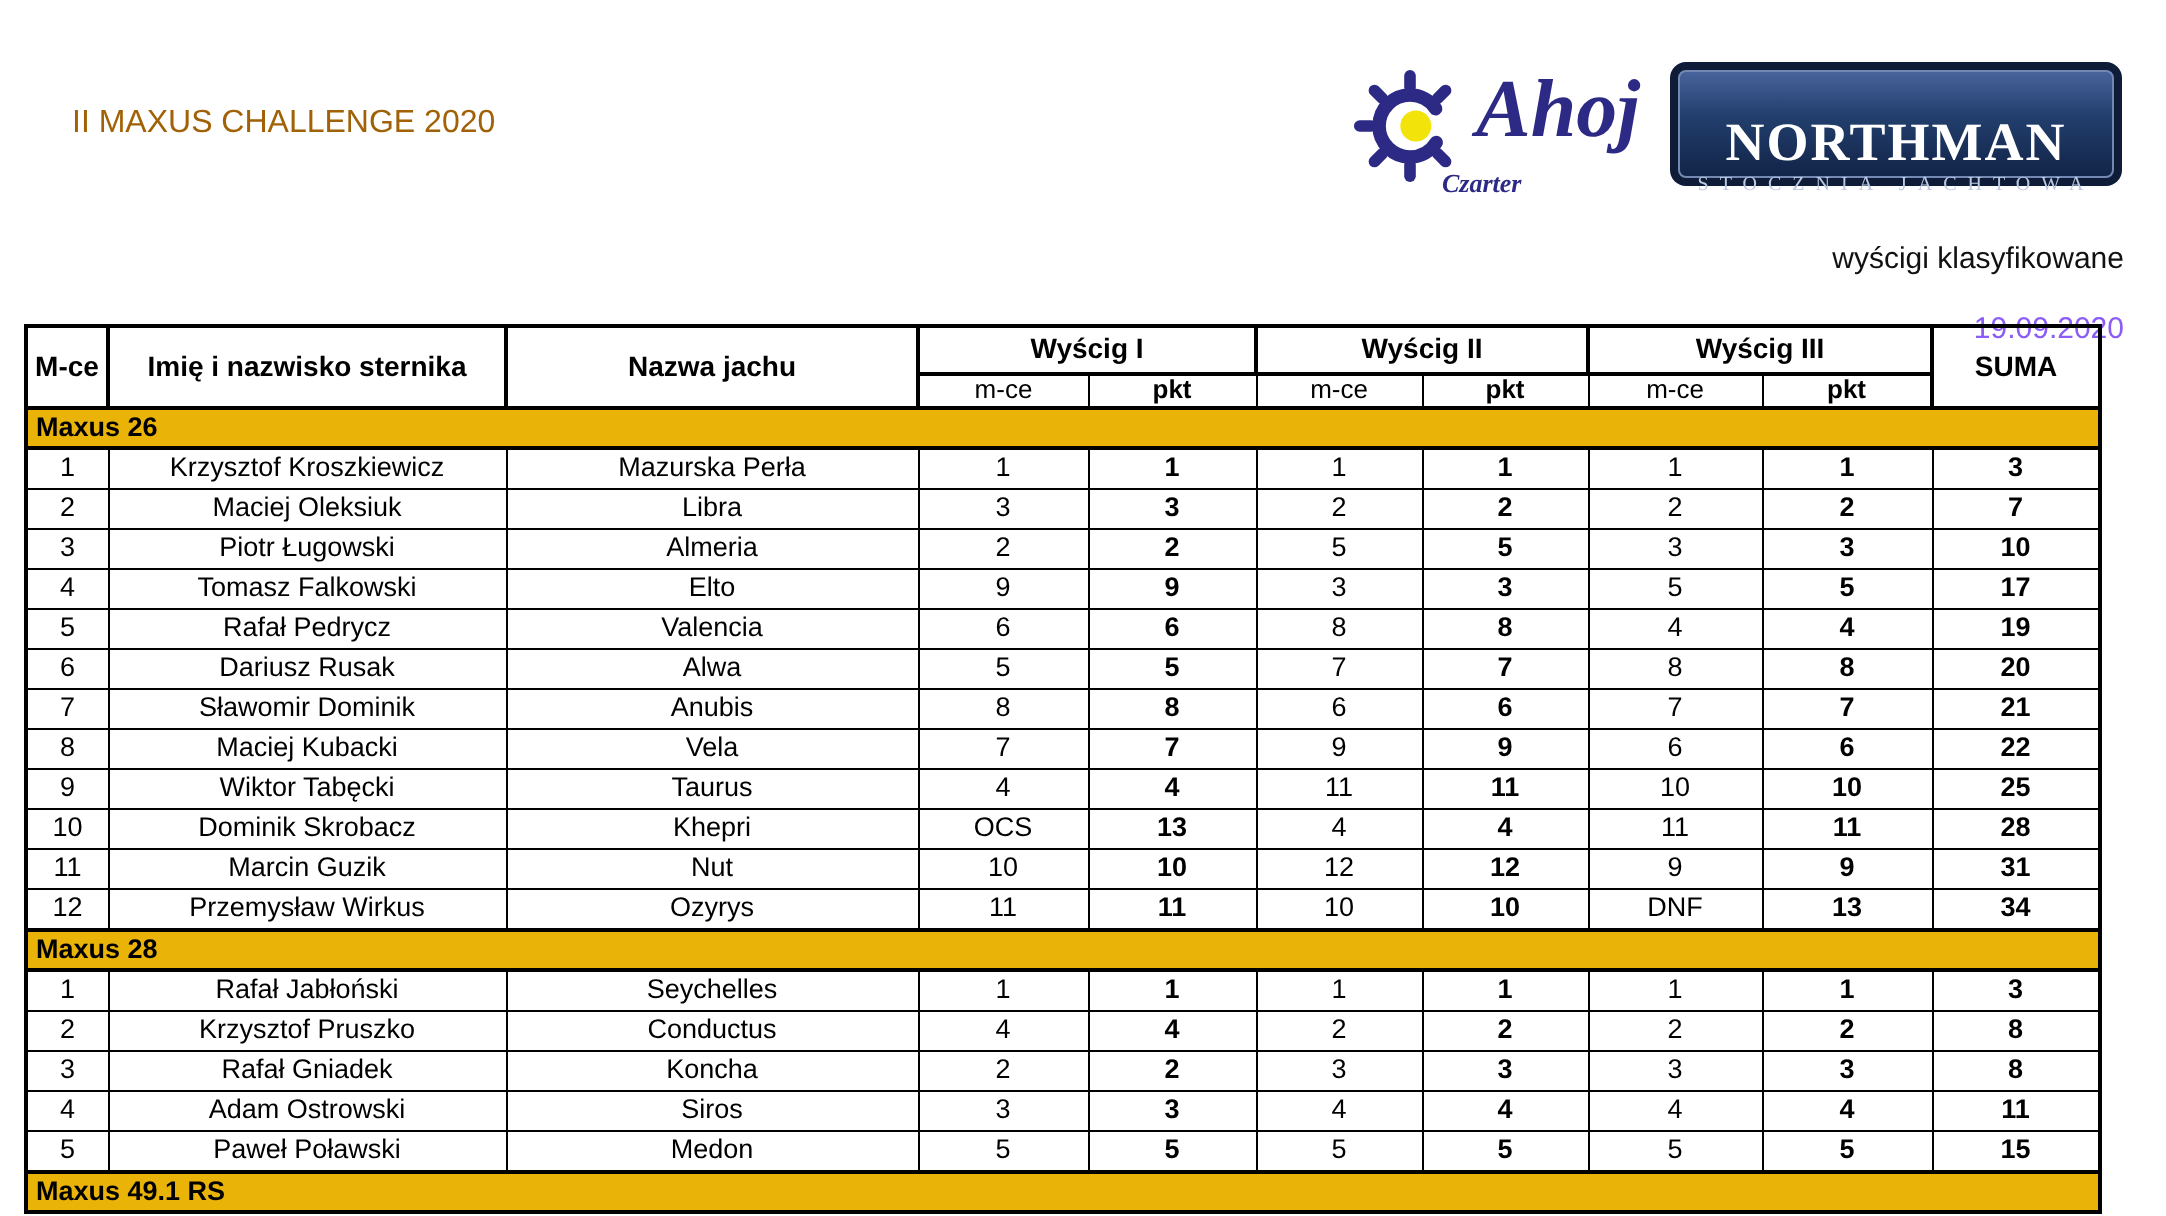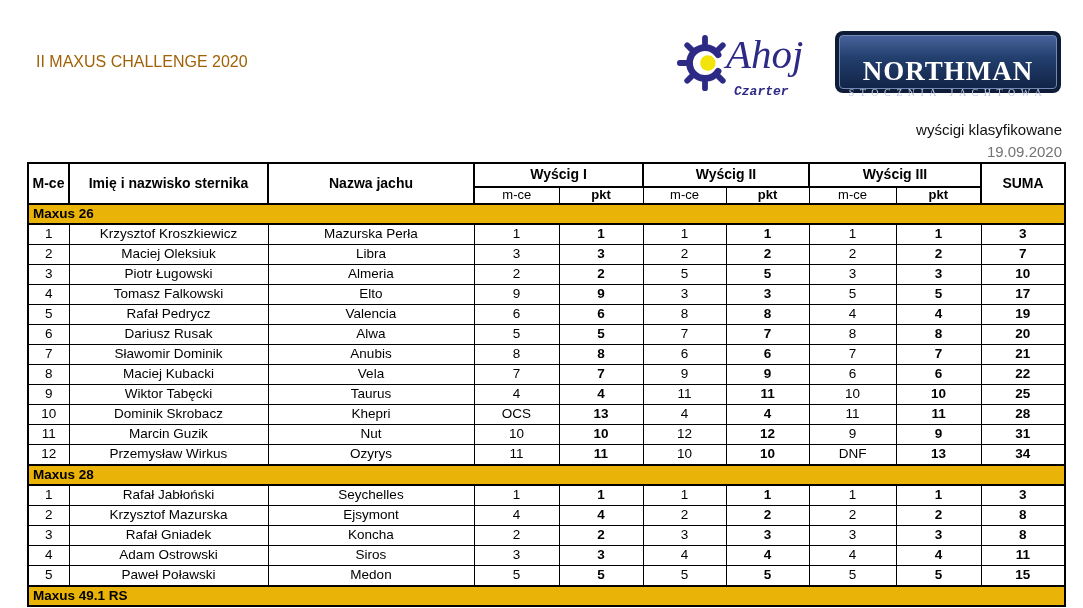--- a/index.html
+++ b/index.html
@@ -11,8 +11,8 @@
   
   .ahoj{position:absolute;left:676px;top:28px;width:150px;height:78px;}
   .ahoj .wheel{position:absolute;left:0;top:4px;}
-  .ahoj .word{position:absolute;left:50px;top:2px;font-family:"Liberation Serif",serif;
-              font-style:italic;font-weight:normal;font-size:41px;color:#2d2a86;}
+  .ahoj .word{position:absolute;left:62px;top:2px;font-family:"Liberation Serif",serif;
+              font-style:italic;font-weight:bold;font-size:41px;color:#2d2a86;}
   .ahoj .sub{position:absolute;left:58px;top:56px;font-family:Liberation Mono, monospace;
              font-style:italic;font-weight:bold;font-size:13px;color:#2d2a86;}
 

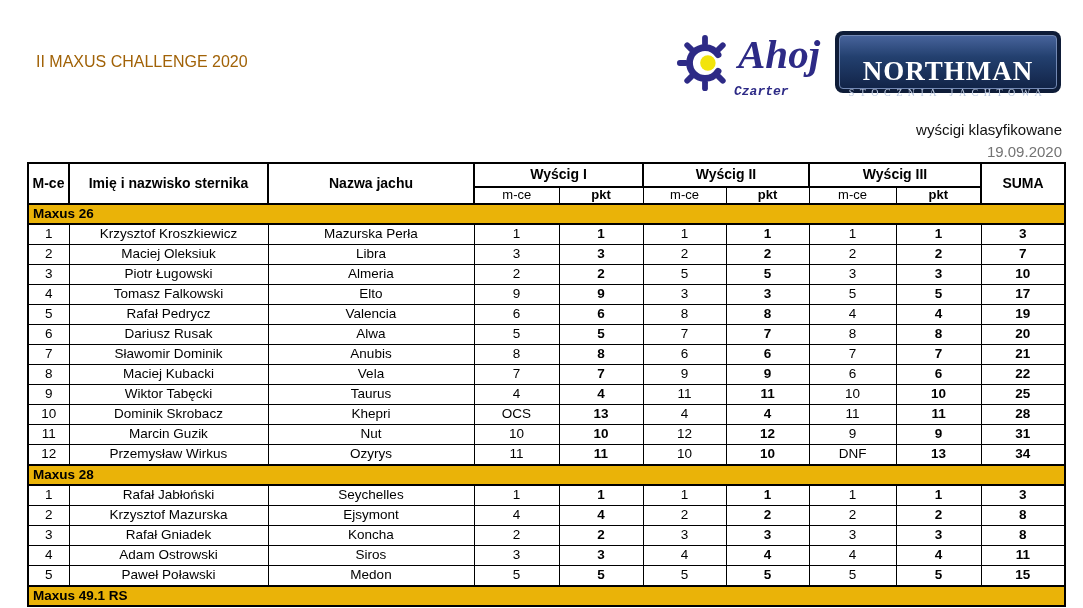--- a/index.html
+++ b/index.html
@@ -13,7 +13,7 @@
   .ahoj .wheel{position:absolute;left:0;top:4px;}
   .ahoj .word{position:absolute;left:62px;top:2px;font-family:"Liberation Serif",serif;
               font-style:italic;font-weight:bold;font-size:41px;color:#2d2a86;}
-  .ahoj .sub{position:absolute;left:58px;top:56px;font-family:Liberation Mono, monospace;
+  .ahoj .sub{position:absolute;left:45px;top:56px;font-family:Liberation Serif, serif;
              font-style:italic;font-weight:bold;font-size:13px;color:#2d2a86;}
 
   

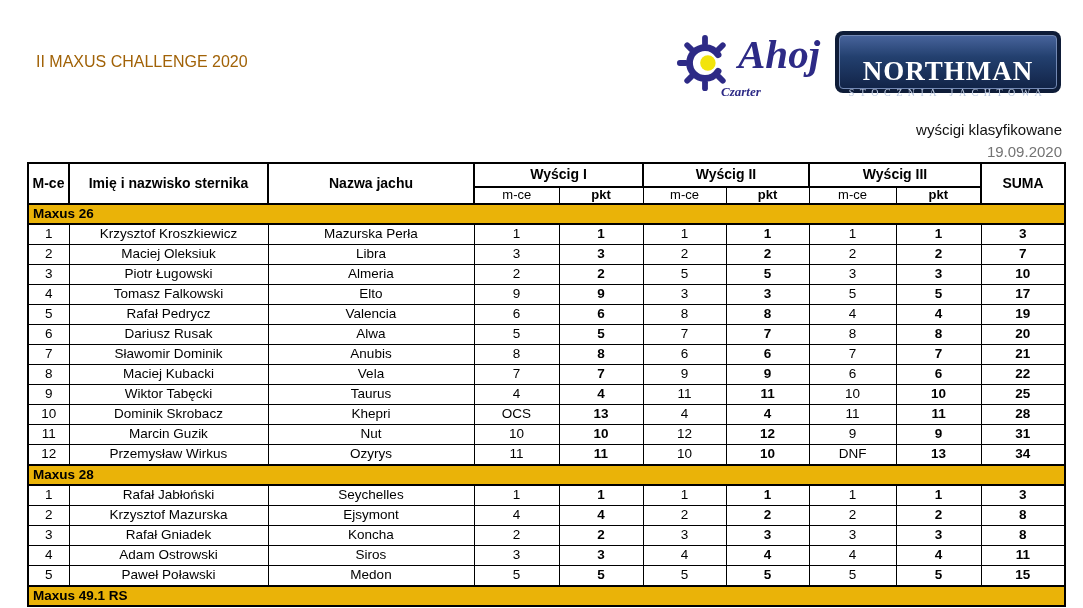--- a/index.html
+++ b/index.html
@@ -29,7 +29,7 @@
             letter-spacing:5.5px;margin-top:3px;line-height:1;}
 
   .note{position:absolute;right:21px;top:121px;font-size:15px;color:#111;}
-  .date{position:absolute;right:21px;top:143px;font-size:15px;color:#737373;}
+  .date{position:absolute;right:21px;top:156px;font-size:15px;color:#8b5cf6;}
 
   
   table.results{position:absolute;left:27px;top:162px;width:1037px;border-collapse:collapse;

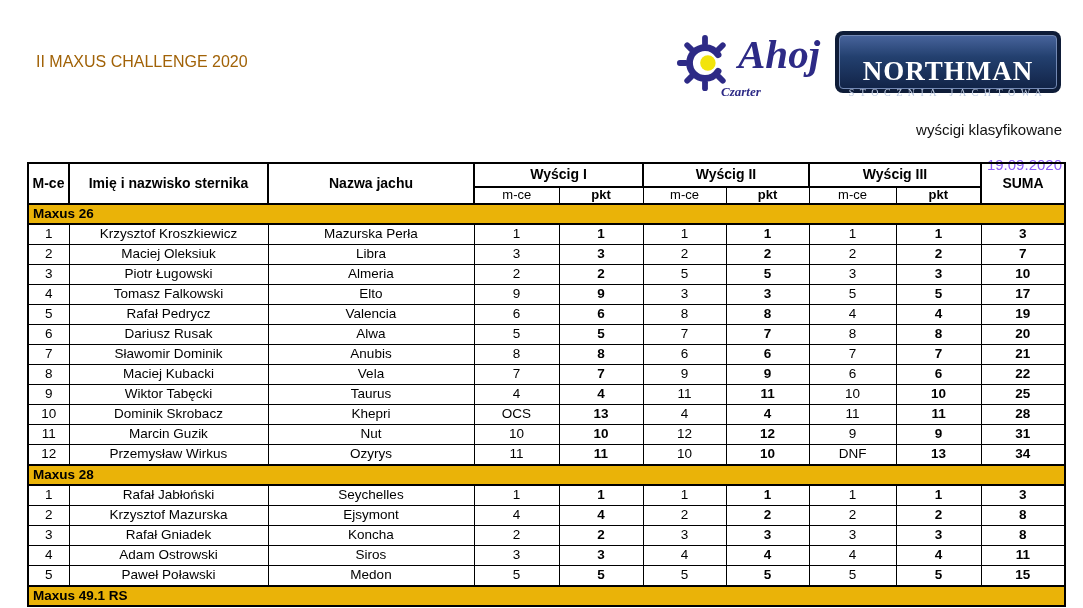--- a/index.html
+++ b/index.html
@@ -32,7 +32,7 @@
   .date{position:absolute;right:21px;top:156px;font-size:15px;color:#8b5cf6;}
 
   
-  table.results{position:absolute;left:27px;top:162px;width:1037px;border-collapse:collapse;
+  table.results{position:absolute;left:12px;top:162px;width:1037px;border-collapse:collapse;
             table-layout:fixed;font-size:13.5px;color:#000;}
   table.results th,table.results td{border:1px solid #000;padding:0;text-align:center;
             height:19px;line-height:1.1;overflow:hidden;white-space:nowrap;}

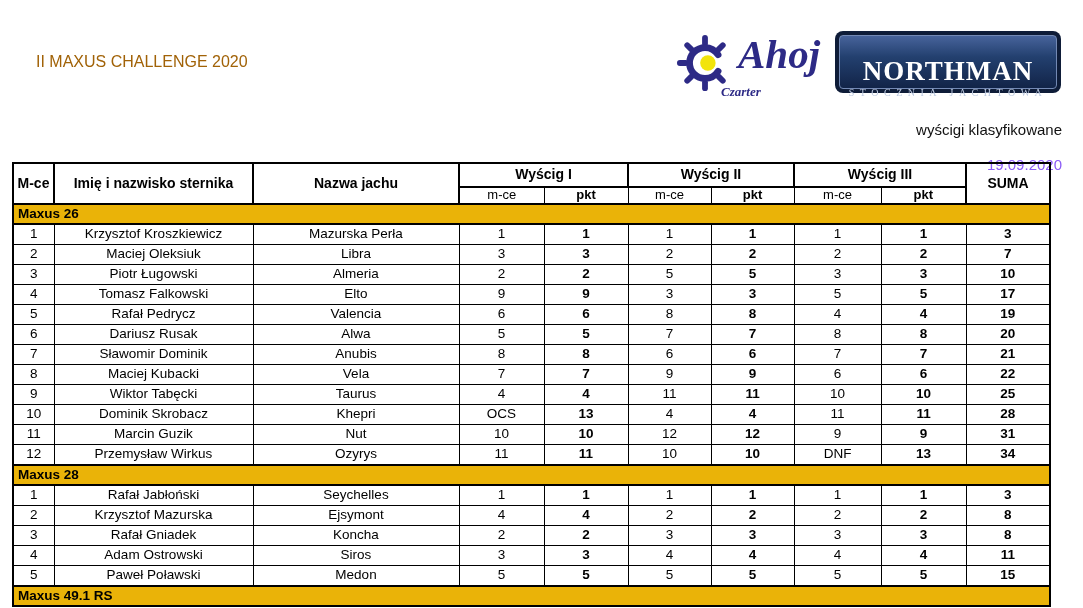--- a/index.html
+++ b/index.html
@@ -278,7 +278,7 @@
         </tr>
         <tr>
           <td class="c-place">2</td>
-          <td>Krzysztof Mazurska</td>
+          <td>Krzysztof Pruszko</td>
           <td>Ejsymont</td>
           <td>4</td>
           <td class="c-pkt">4</td>

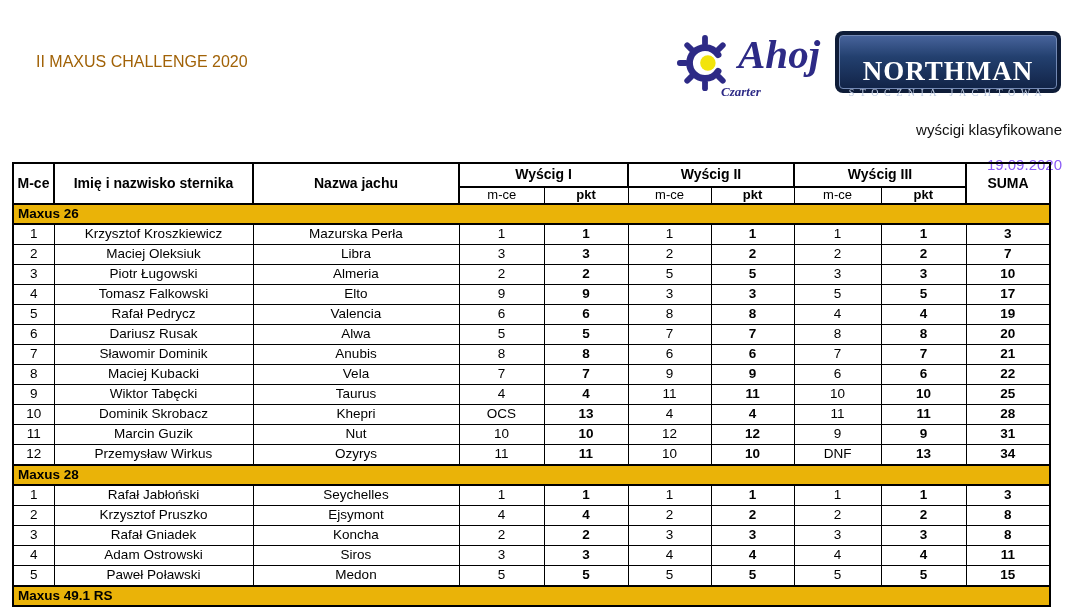--- a/index.html
+++ b/index.html
@@ -279,7 +279,7 @@
         <tr>
           <td class="c-place">2</td>
           <td>Krzysztof Pruszko</td>
-          <td>Ejsymont</td>
+          <td>Conductus</td>
           <td>4</td>
           <td class="c-pkt">4</td>
           <td>2</td>

